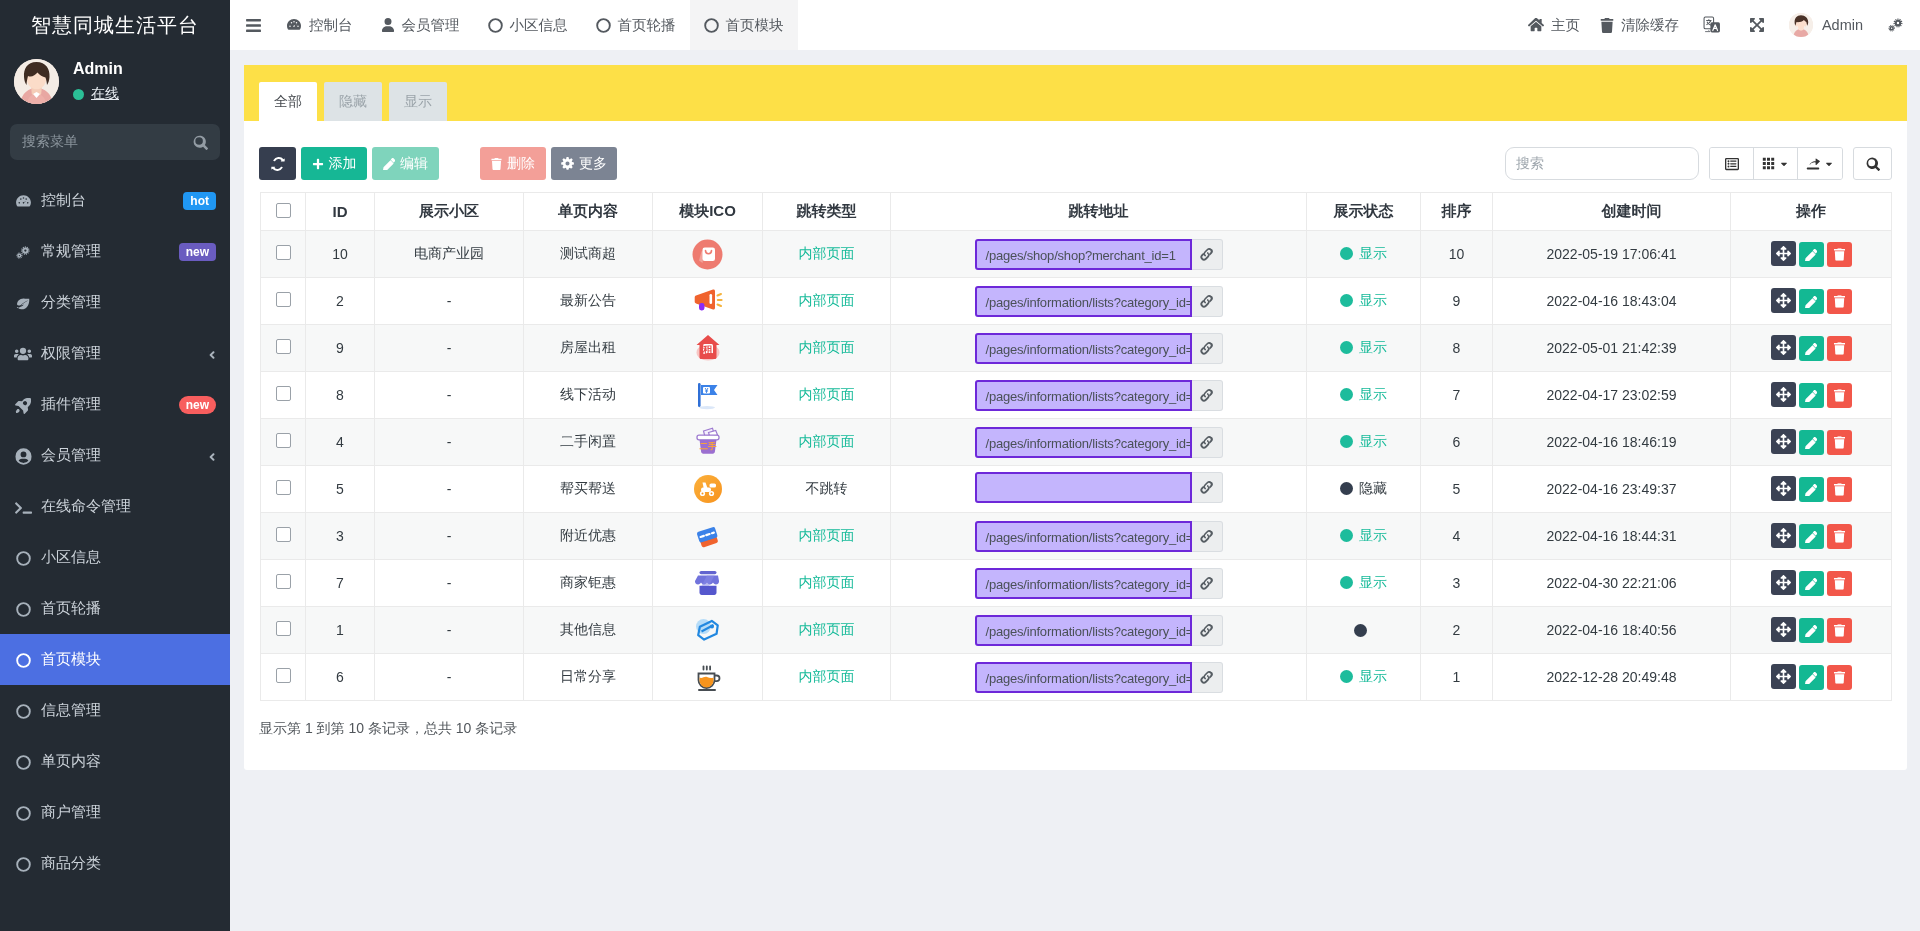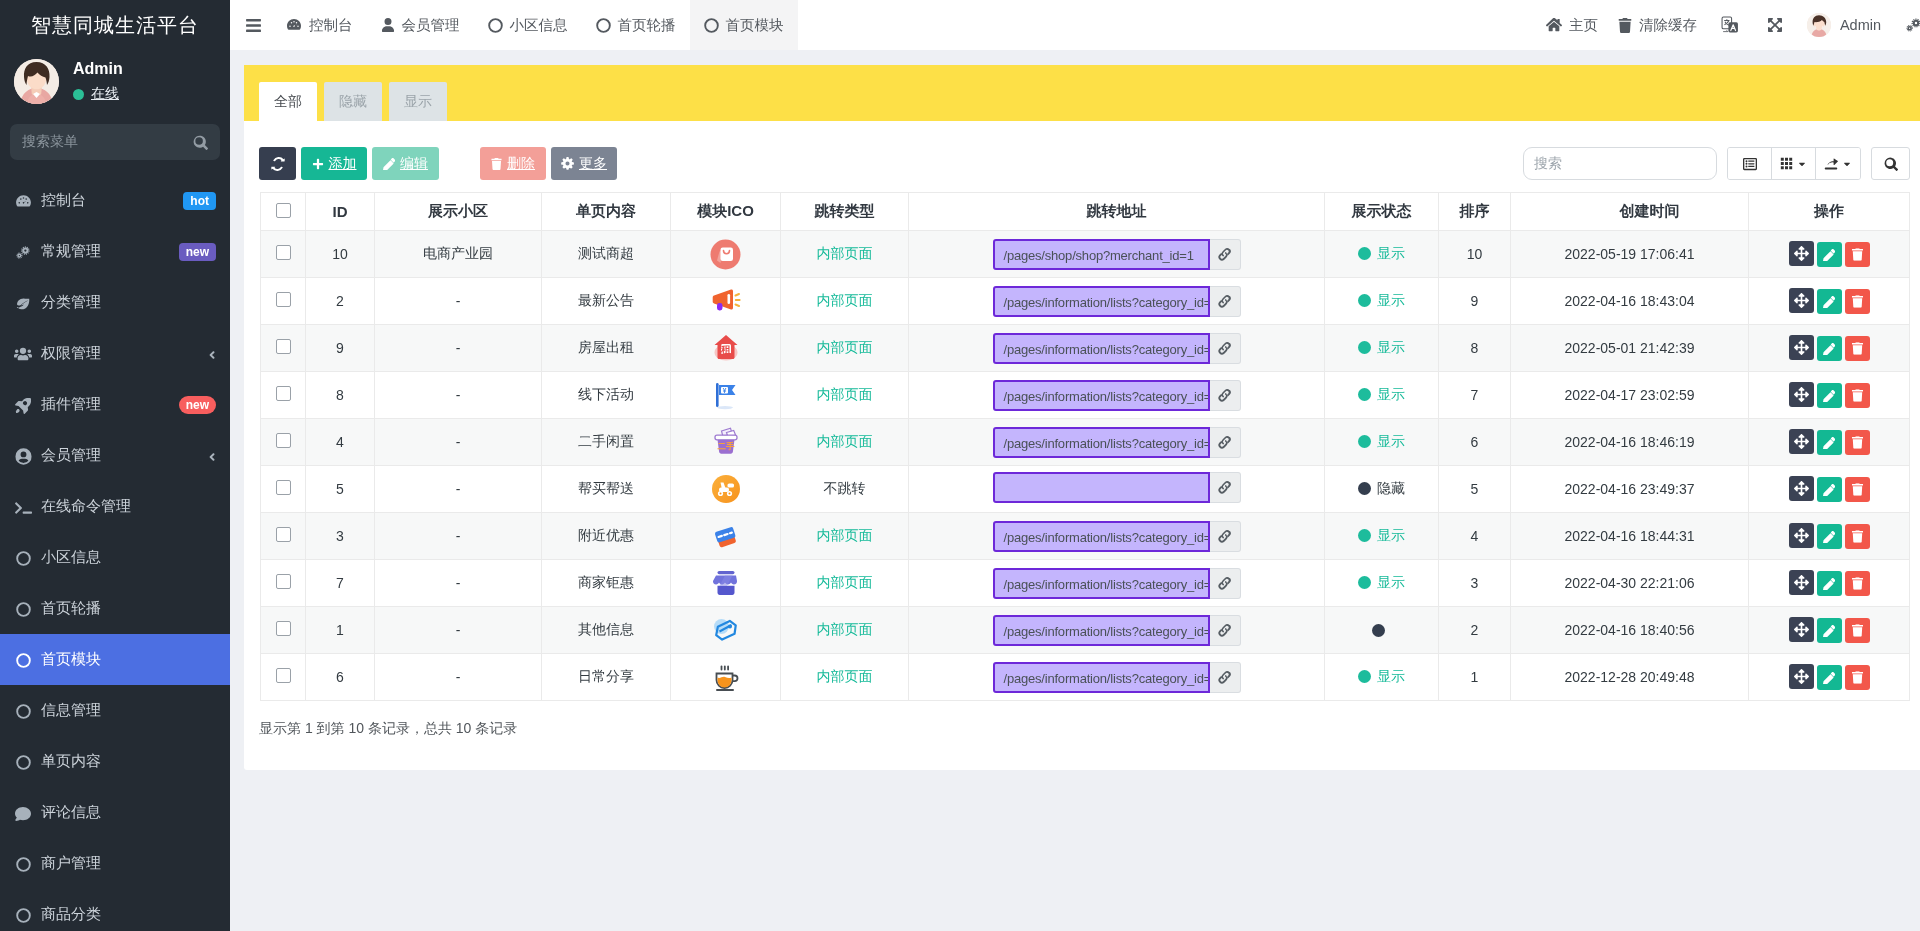--- a/index.html
+++ b/index.html
@@ -48,7 +48,7 @@
 .tab.off{background:#dde3e6;color:#9aa3a9;}
 .pbody{padding:26px 15px 0;}
 .toolbar{display:flex;margin-bottom:12px;}
-.btn{height:33px;border:none;border-radius:3px;color:#fff;font-size:14px;display:inline-flex;align-items:center;justify-content:center;margin-right:5px;font-family:"Liberation Sans",sans-serif;text-decoration:underline;}
+.btn{height:33px;border:none;border-radius:3px;color:#fff;font-size:14px;display:inline-flex;align-items:center;justify-content:center;margin-right:5px;font-family:"Liberation Sans",sans-serif;}
 .btn .bic{margin-right:5px;display:flex;}
 .btn-refresh{width:37px;background:#363e4f;}
 .btn-add{width:66px;background:#16b795;}

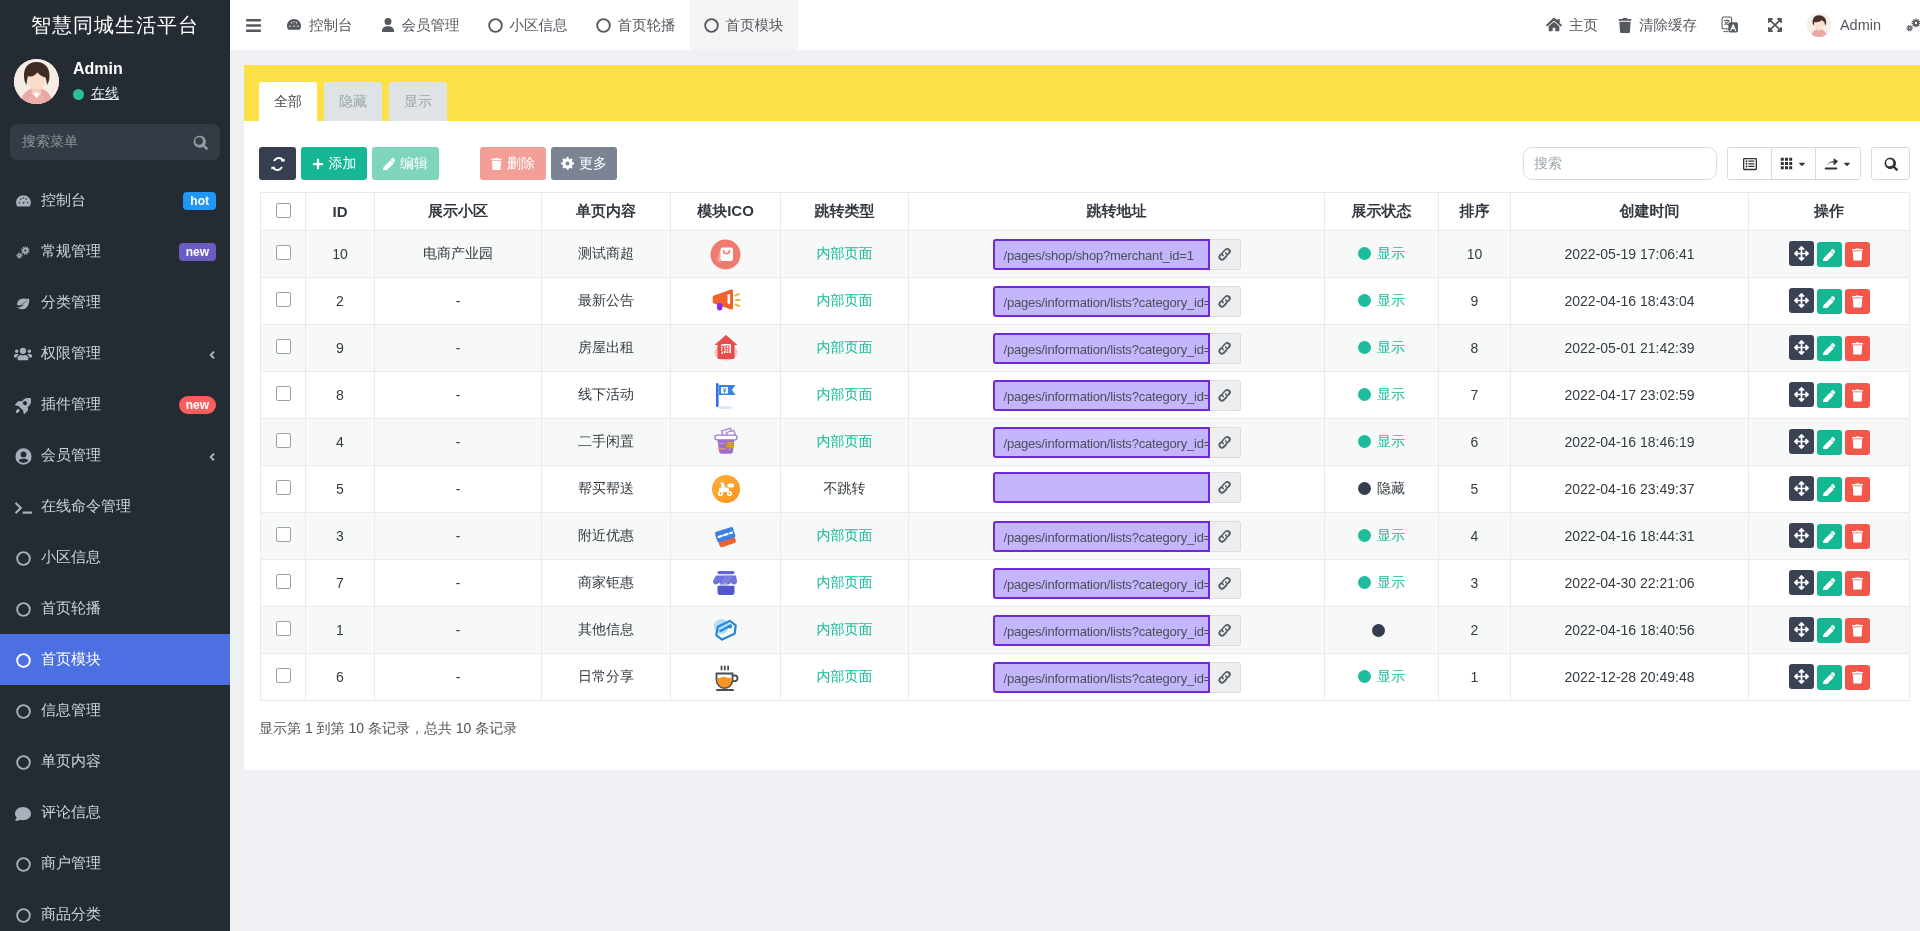--- a/index.html
+++ b/index.html
@@ -67,7 +67,7 @@
 th{height:38px;font-weight:bold;font-size:15px;color:#313840;}
 td{height:47px;}
 tr.stripe td{background:#f7f8f8;}
-.c-check{width:45px;}.c-id{width:69px;}.c-xq{width:167px;}.c-title{width:129px;}.c-ico{width:110px;}
+.c-check{width:45px;}.c-id{width:69px;}.c-xq{width:149px;}.c-title{width:129px;}.c-ico{width:110px;}
 .c-type{width:128px;}.c-url{width:416px;}.c-stat{width:114px;}.c-sort{width:72px;}.c-time{width:238px;padding-left:40px;}.c-op{width:161px;}
 .ckb{width:15px;height:15px;border:1px solid #9aa1a8;border-radius:2px;display:inline-block;background:#fff;}
 .teal{color:#16ba99;}

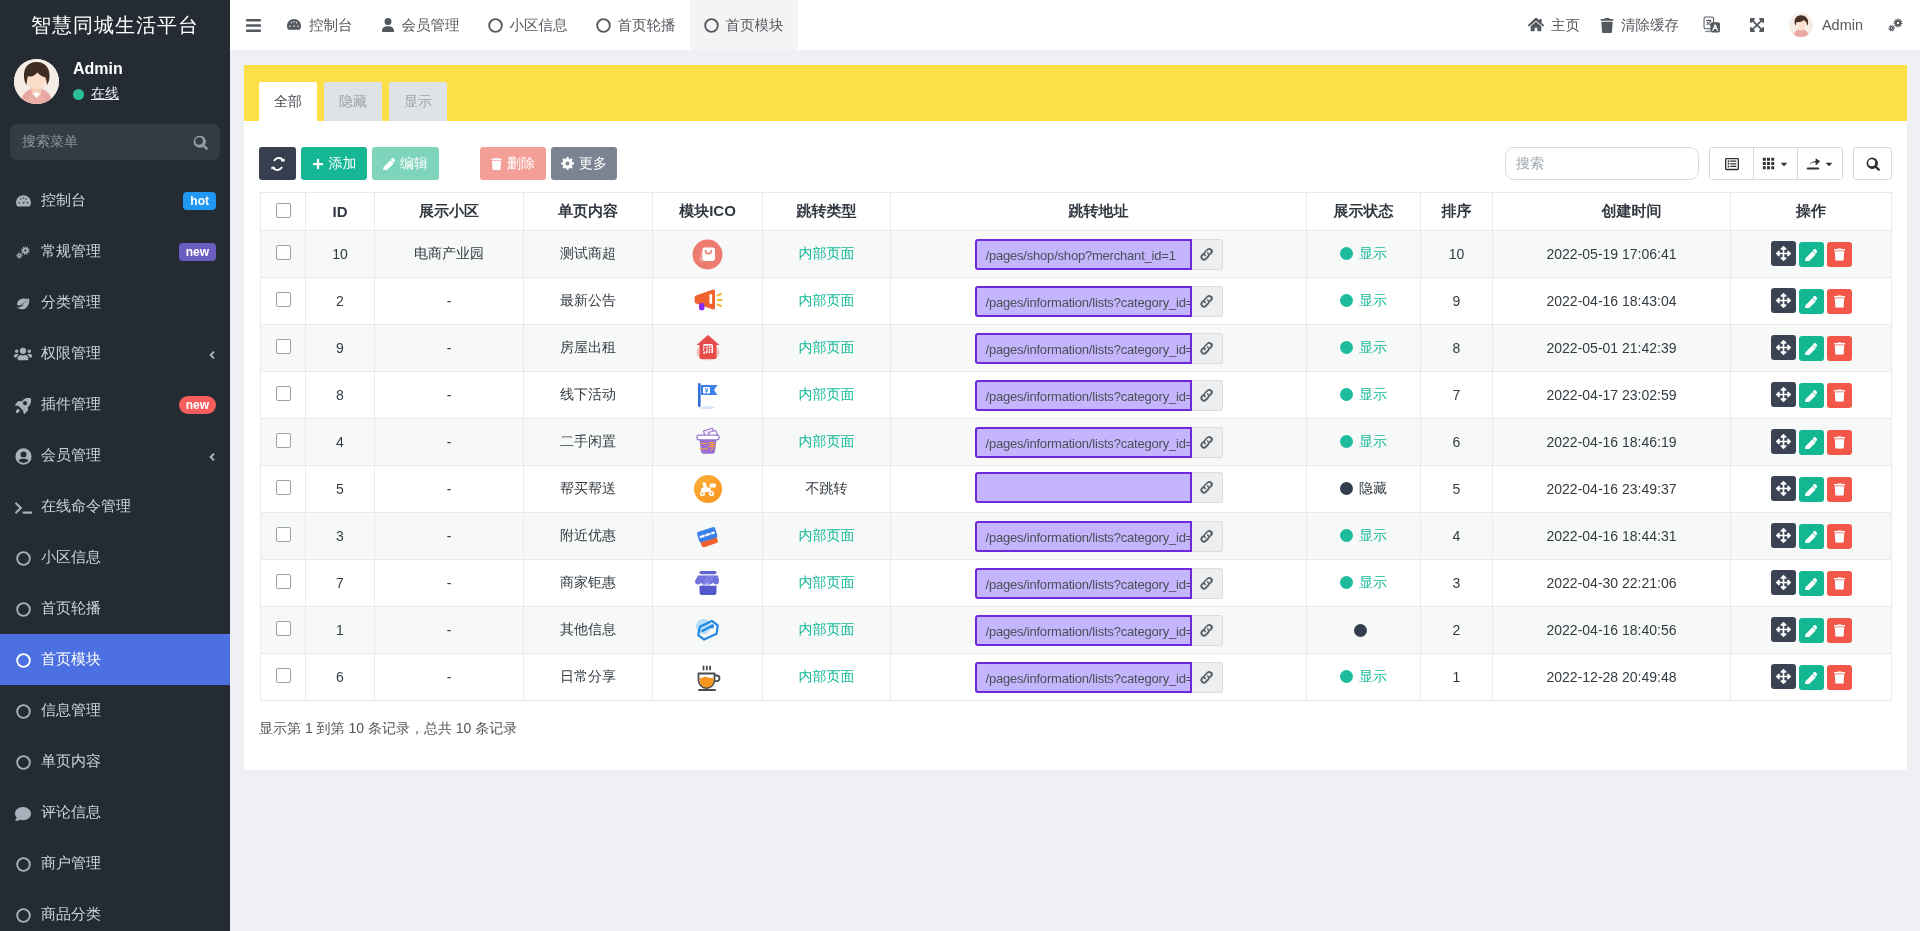--- a/index.html
+++ b/index.html
@@ -249,9 +249,6 @@
     <li><span class="mic"><svg width="15" height="15" viewBox="0 0 512 512" fill="#a7b1bb">
             <use href="#i-circ"></use>
           </svg></span>单页内容</li>
-    <li><span class="mic"><svg width="16" height="16" viewBox="0 0 512 512" fill="#a7b1bb">
-            <use href="#i-comment"></use>
-          </svg></span>评论信息</li>
     <li><span class="mic"><svg width="15" height="15" viewBox="0 0 512 512" fill="#a7b1bb">
             <use href="#i-circ"></use>
           </svg></span>商户管理</li>

